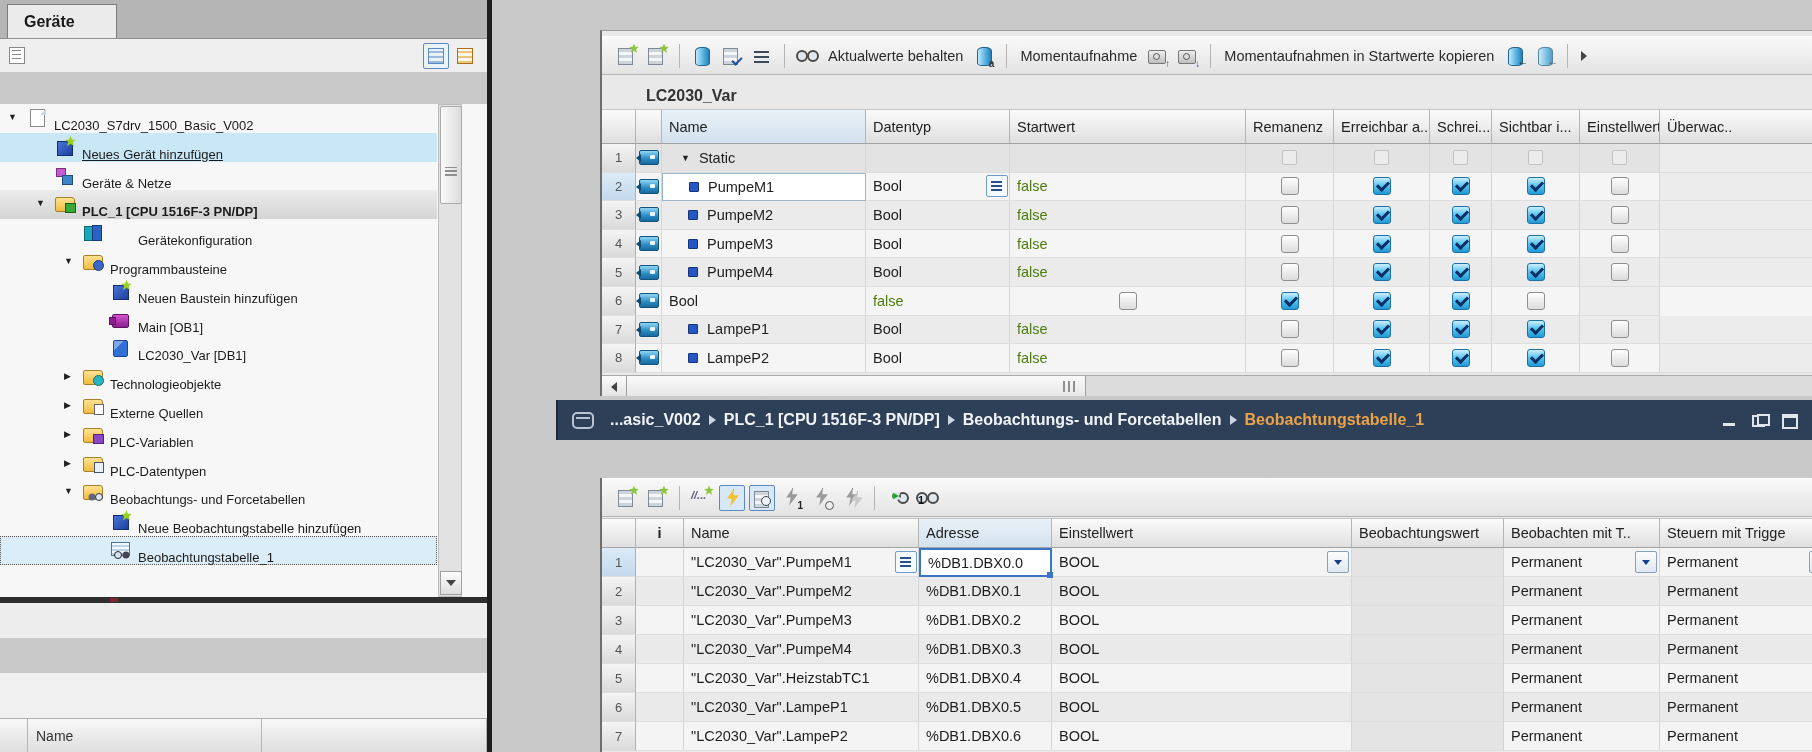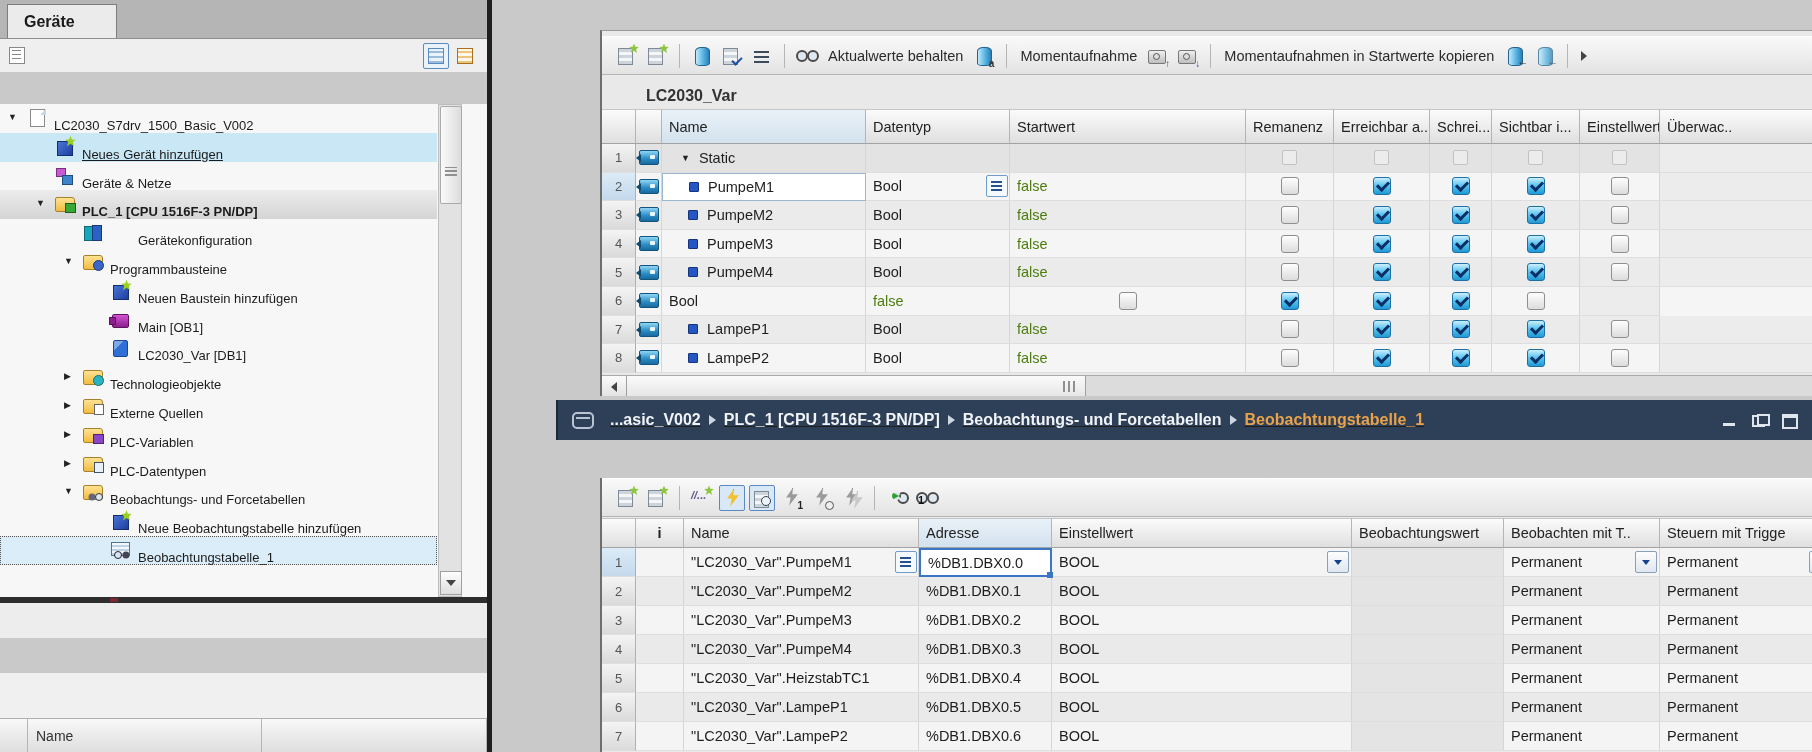--- a/index.html
+++ b/index.html
@@ -124,7 +124,7 @@
   .hsb-grip{position:absolute;right:8px;top:5px;width:14px;height:11px;background:repeating-linear-gradient(90deg,#909090 0 2px,transparent 2px 5px);}
   .hsb-right{position:absolute;right:0;top:0;width:24px;height:21px;background:linear-gradient(#fbfbfb,#e2e2e2);border-left:1px solid #9f9f9f;display:flex;align-items:center;justify-content:center;}
   
-  #crumbbar{position:absolute;left:64px;top:400px;width:1256px;height:40px;background:#2e4057;border-left:2px solid #1d2a3a;box-sizing:border-box;display:flex;align-items:center;overflow:hidden;text-decoration:underline;}
+  #crumbbar{position:absolute;left:64px;top:400px;width:1256px;height:40px;background:#2e4057;border-left:2px solid #1d2a3a;box-sizing:border-box;display:flex;align-items:center;overflow:hidden;}
   .crumb{font-weight:bold;font-size:16px;color:#f0f3f7;margin:0 8px;white-space:nowrap;}
   .crumb.active{color:#e9a24a;}
   .csep{width:0;height:0;border-top:5px solid transparent;border-bottom:5px solid transparent;border-left:7px solid #cdd6e2;flex:none;}

